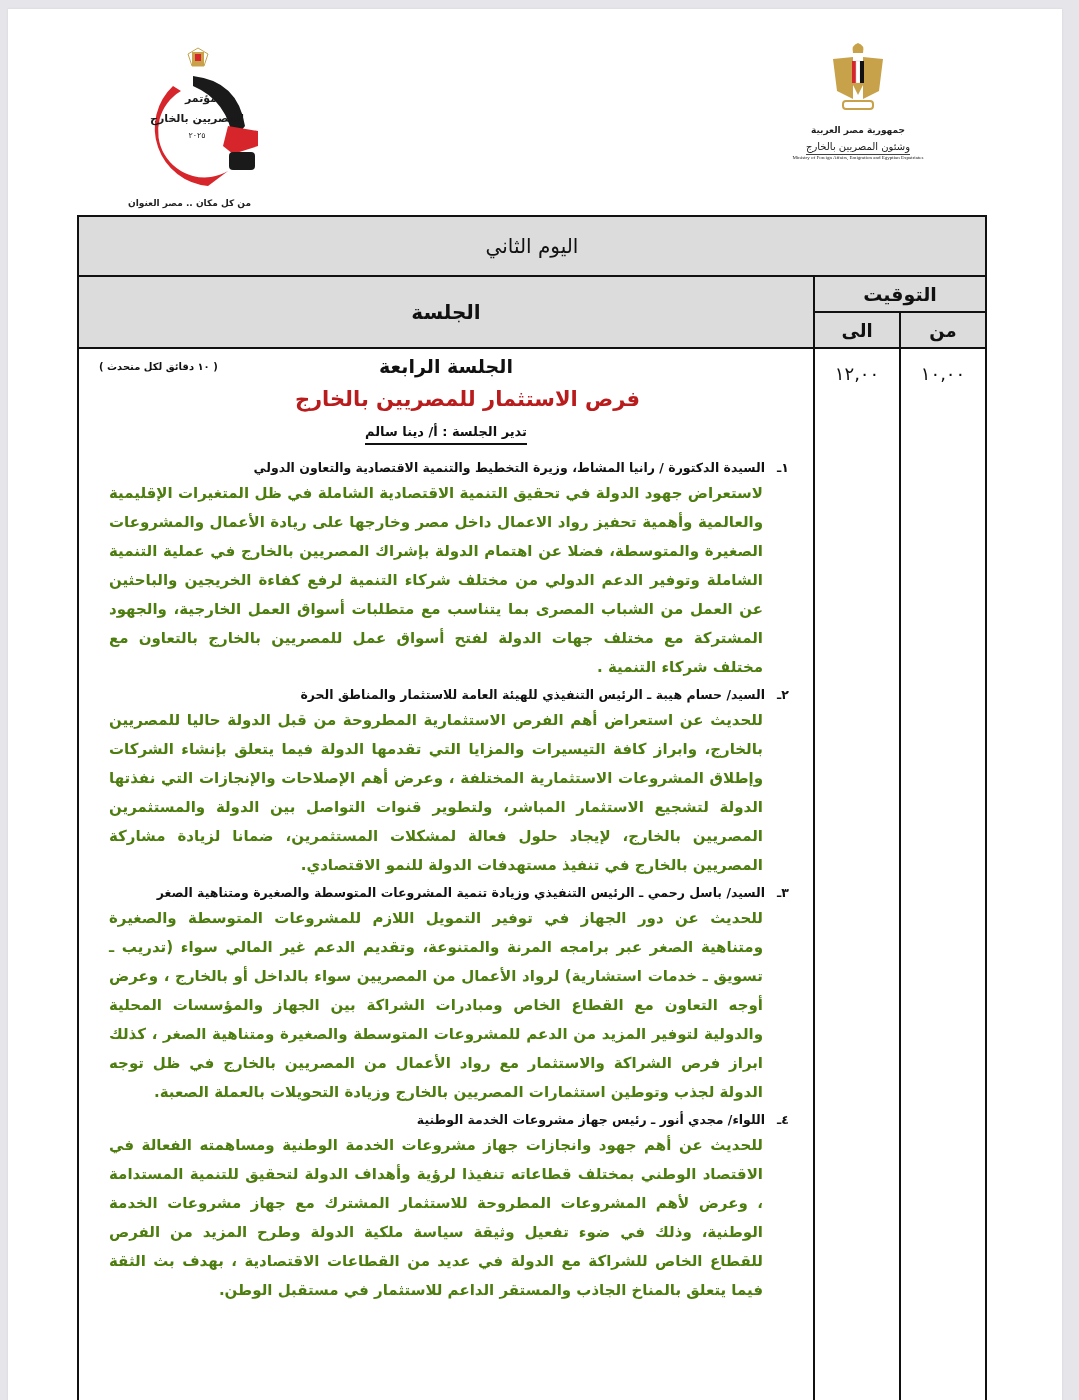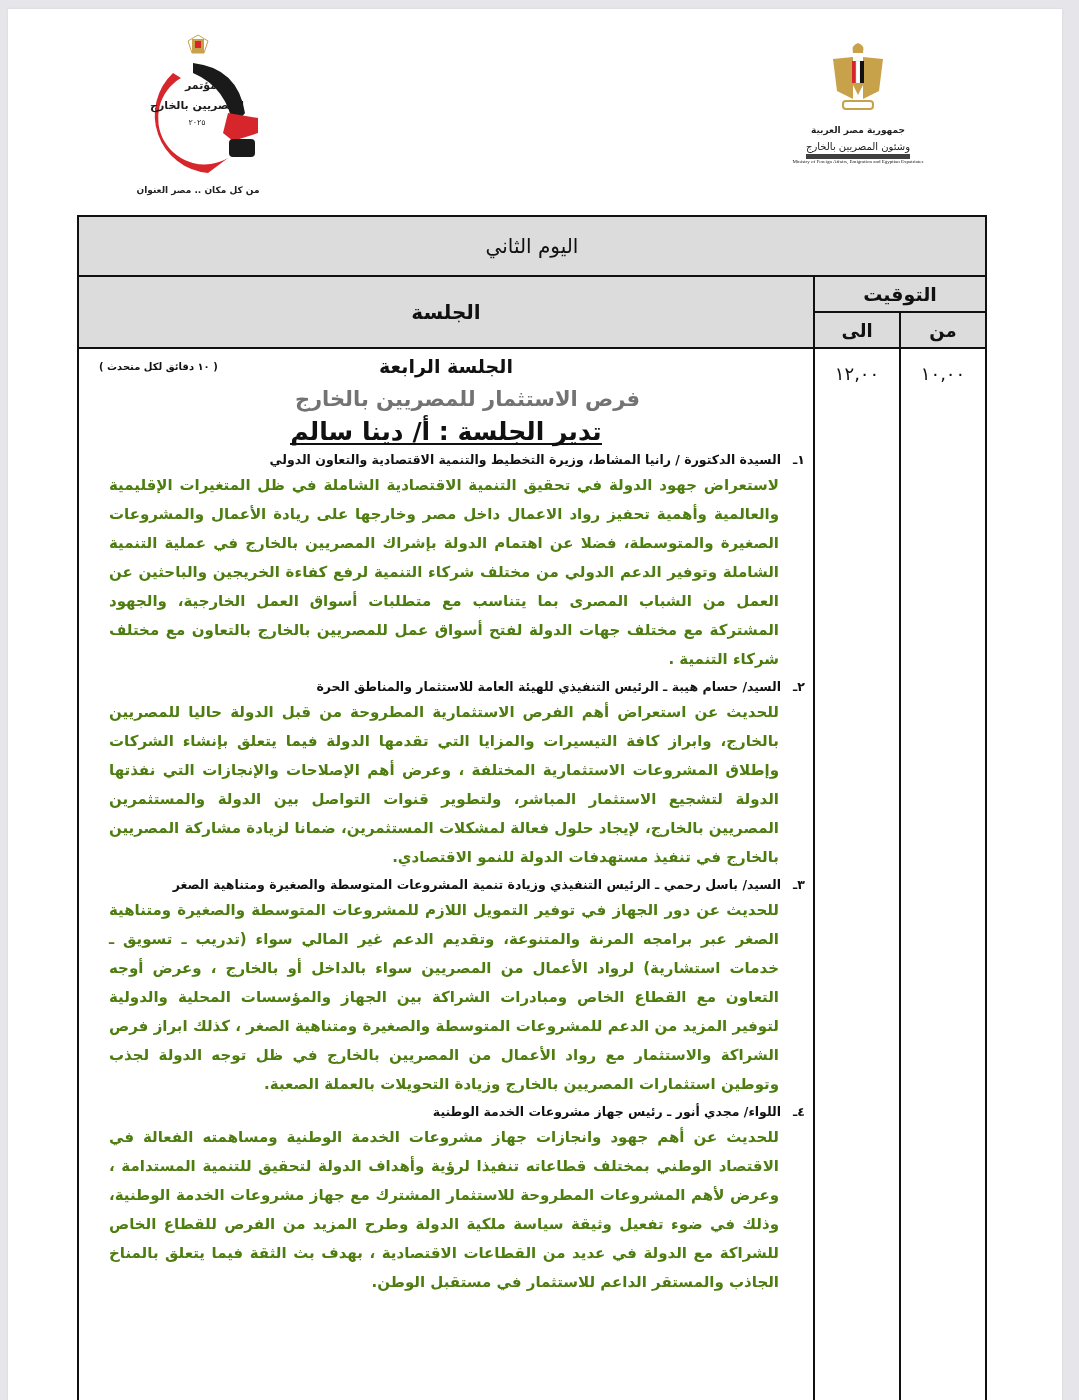--- a/index.html
+++ b/index.html
@@ -15,8 +15,8 @@
       box-shadow: 0 0 2px #d2d2d6;
     }
     .logo-left {
-      position: absolute; left: 120px; top: 24px; width: 140px; height: 175px;
-      text-align: center;
+      position: absolute; left: 120px; top: 37px; width: 140px; height: 175px;
+      text-align: left;
     }
     .logo-left svg { display: block; margin: 0 auto; }
     .logo-left .tagline {

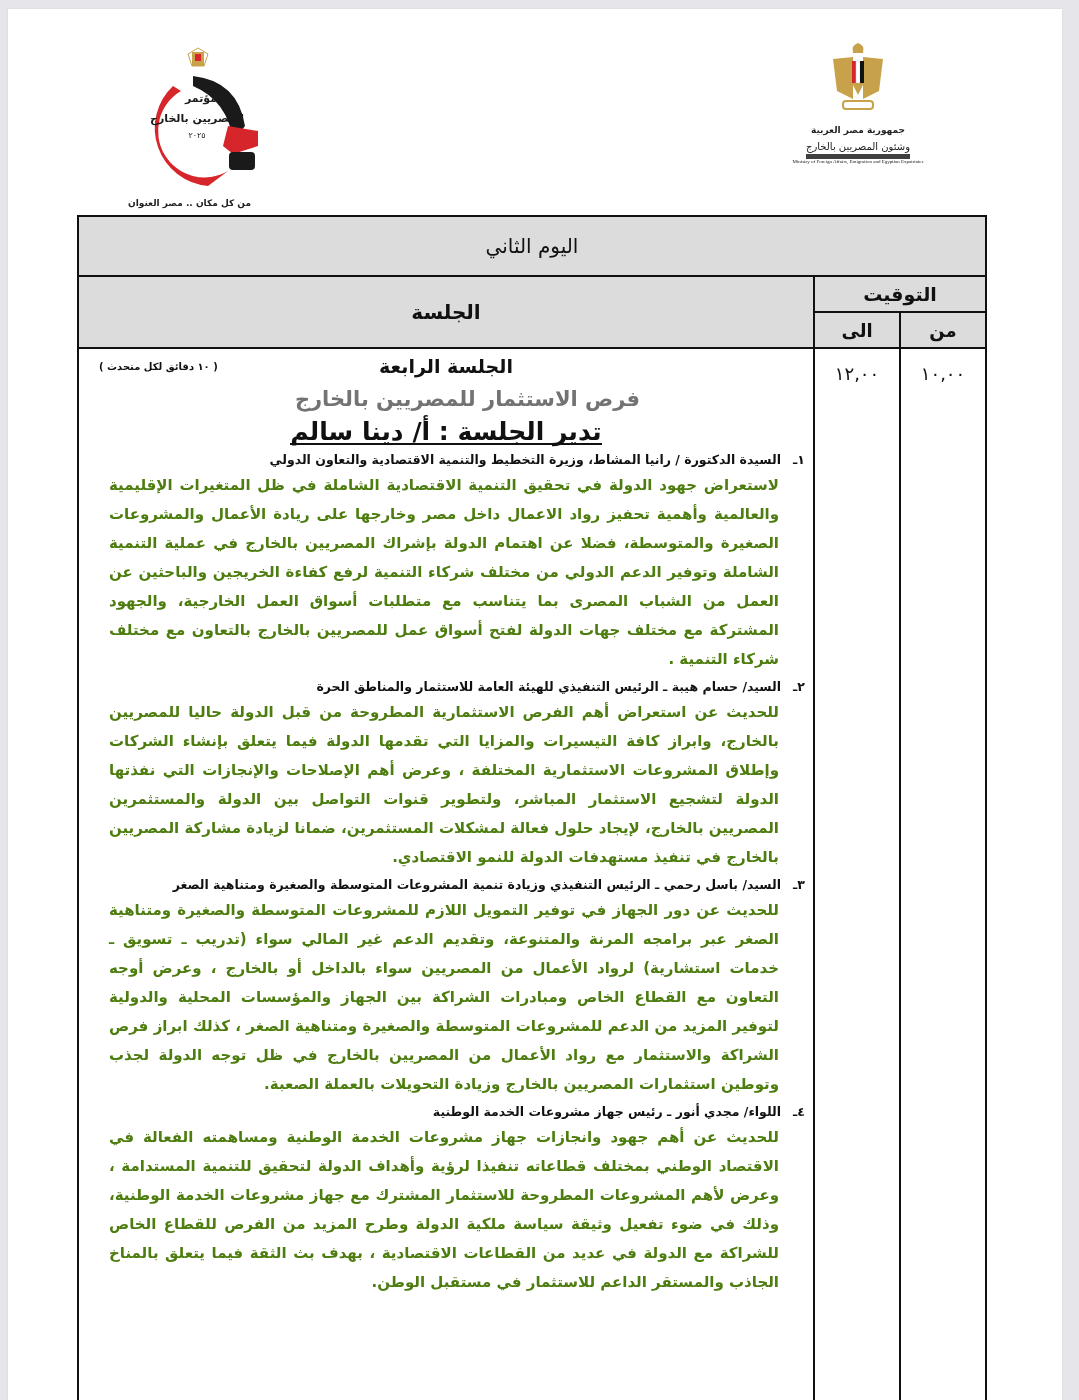--- a/index.html
+++ b/index.html
@@ -28,7 +28,7 @@
     }
     .logo-right .country { font-size: 9px; font-weight: bold; color: #222; margin-top: 2px; }
     .logo-right .ministry { font-family: "DejaVu Serif", serif; font-size: 24px; color: #222; line-height: 26px; }
-    .logo-right .sub { font-size: 10px; color: #222; border-bottom: 5px solid #404040; padding-bottom: 2px; display: inline-block; }
+    .logo-right .sub { font-size: 10px; color: #222; border-bottom: 1px solid #404040; padding-bottom: 2px; display: inline-block; }
     .logo-right .en { font-size: 5px; color: #222; direction: ltr; font-family: "Liberation Serif", serif; }
 
     table.agenda {

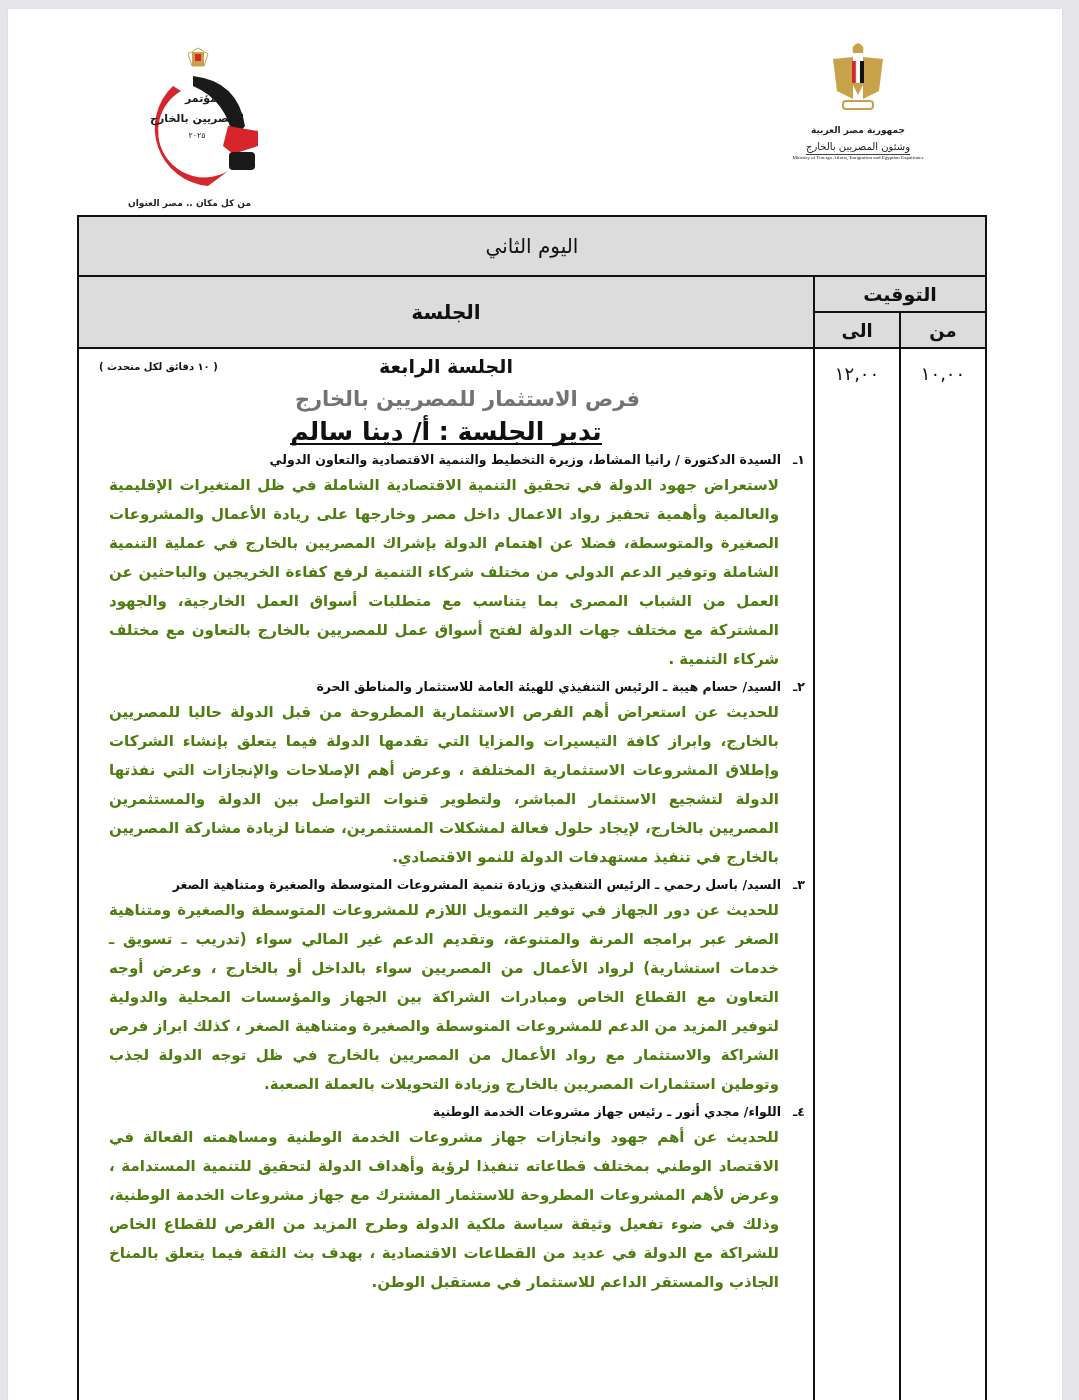--- a/index.html
+++ b/index.html
@@ -56,7 +56,7 @@
     .s-head { text-align: center; position: relative; padding-top: 6px; }
     .s-title { font-size: 19px; font-weight: bold; color: #111; }
     .s-note { position: absolute; left: 20px; top: 12px; font-size: 10px; font-weight: bold; color: #111; }
-    .s-topic { font-size: 21px; font-weight: bold; color: #737373; margin-top: 10px; padding-left: 43px; }
+    .s-topic { font-size: 21px; font-weight: bold; color: #b91c1c; margin-top: 10px; padding-left: 43px; }
     .s-mod { font-size: 25px; font-weight: bold; color: #111; margin-top: 10px; display: inline-block; border-bottom: 2px solid #111; line-height: 22px; }
     .speakers { margin-top: 4px; padding-right: 8px; padding-left: 30px; }
     .speaker { margin-bottom: 2px; }

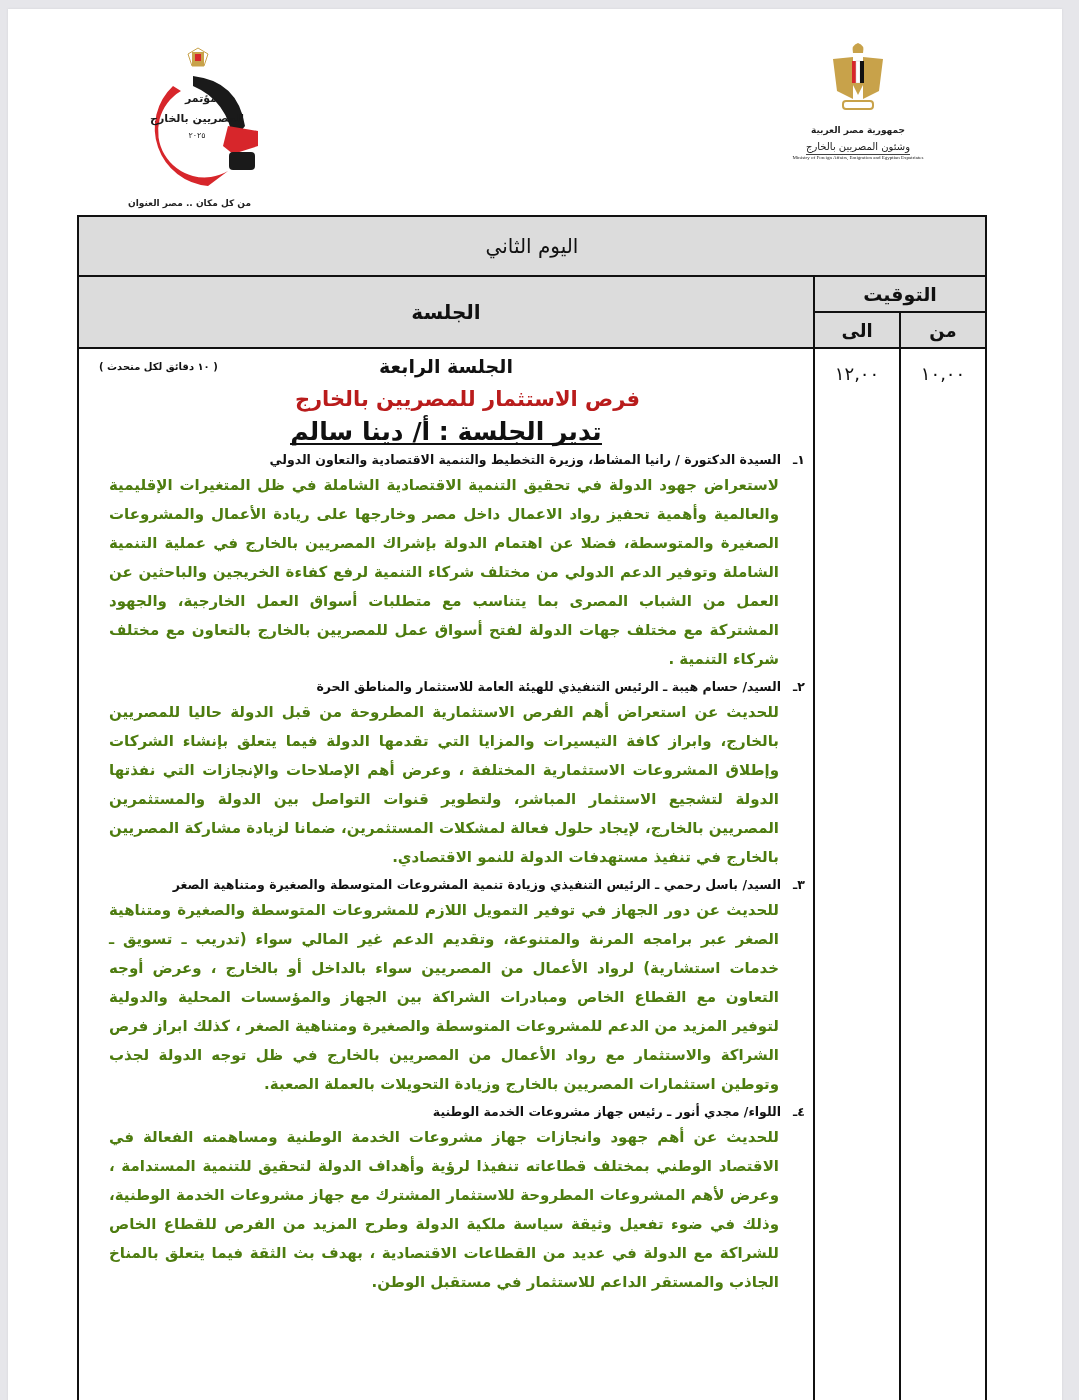--- a/index.html
+++ b/index.html
@@ -57,7 +57,7 @@
     .s-title { font-size: 19px; font-weight: bold; color: #111; }
     .s-note { position: absolute; left: 20px; top: 12px; font-size: 10px; font-weight: bold; color: #111; }
     .s-topic { font-size: 21px; font-weight: bold; color: #b91c1c; margin-top: 10px; padding-left: 43px; }
-    .s-mod { font-size: 25px; font-weight: bold; color: #111; margin-top: 10px; display: inline-block; border-bottom: 2px solid #111; line-height: 22px; }
+    .s-mod { font-size: 13px; font-weight: bold; color: #111; margin-top: 10px; display: inline-block; border-bottom: 2px solid #111; line-height: 22px; }
     .speakers { margin-top: 4px; padding-right: 8px; padding-left: 30px; }
     .speaker { margin-bottom: 2px; }
     .sp-name { font-size: 12.5px; font-weight: bold; color: #111; line-height: 22px; }

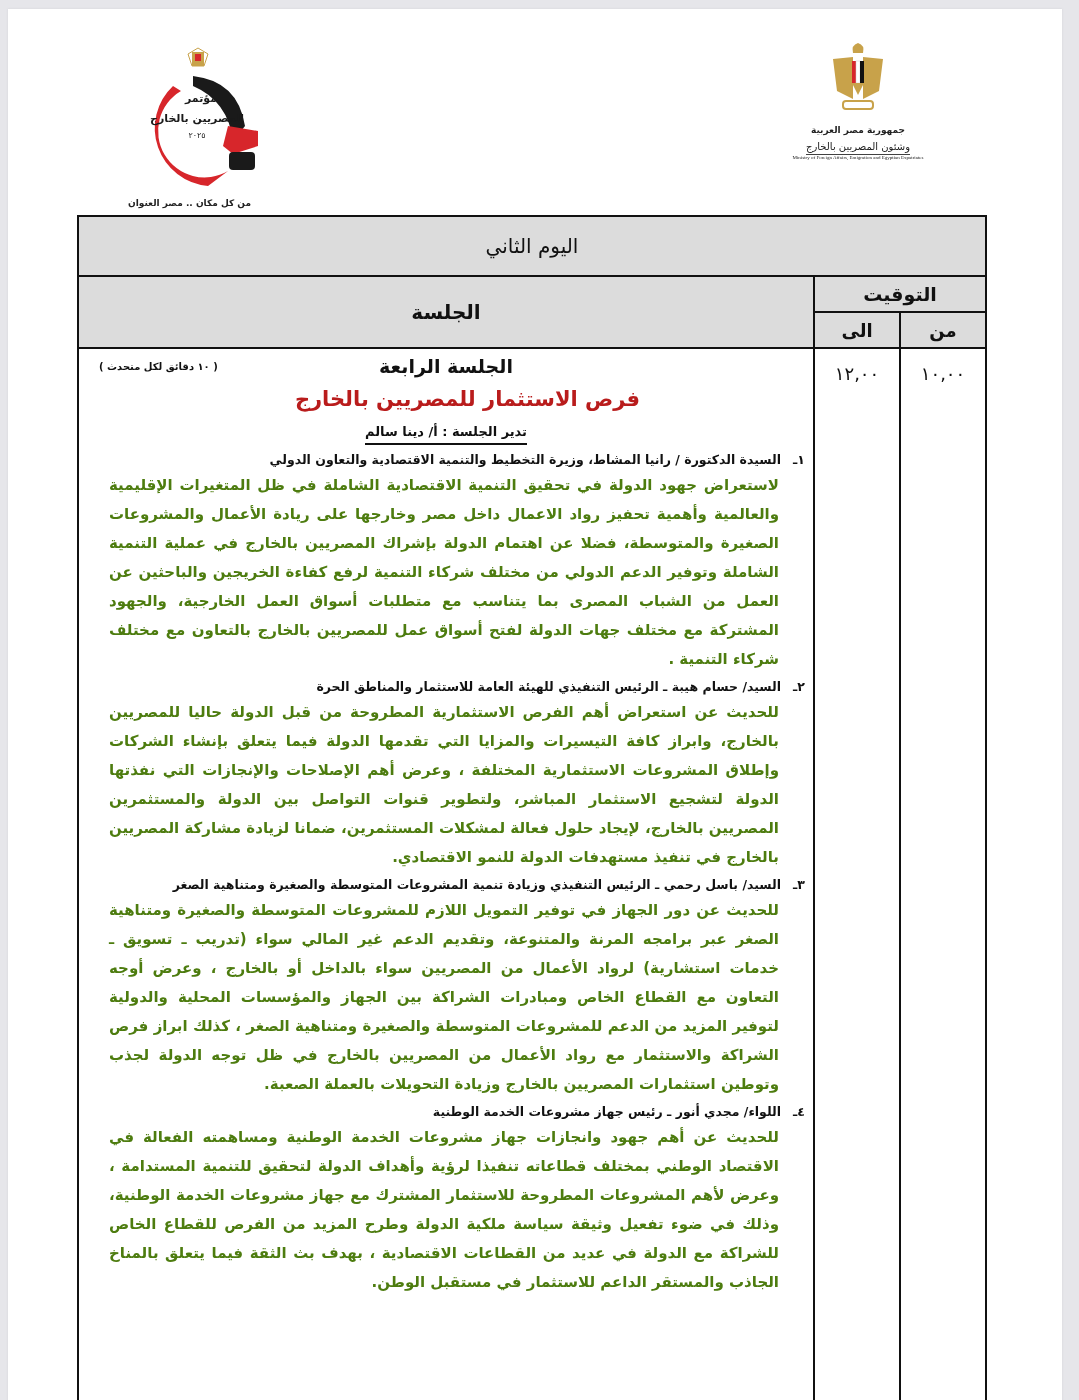--- a/index.html
+++ b/index.html
@@ -58,7 +58,7 @@
     .s-note { position: absolute; left: 20px; top: 12px; font-size: 10px; font-weight: bold; color: #111; }
     .s-topic { font-size: 21px; font-weight: bold; color: #b91c1c; margin-top: 10px; padding-left: 43px; }
     .s-mod { font-size: 13px; font-weight: bold; color: #111; margin-top: 10px; display: inline-block; border-bottom: 2px solid #111; line-height: 22px; }
-    .speakers { margin-top: 4px; padding-right: 8px; padding-left: 30px; }
+    .speakers { margin-top: 12px; padding-right: 24px; padding-left: 30px; }
     .speaker { margin-bottom: 2px; }
     .sp-name { font-size: 12.5px; font-weight: bold; color: #111; line-height: 22px; }
     .sp-num { display: inline-block; width: 24px; }

